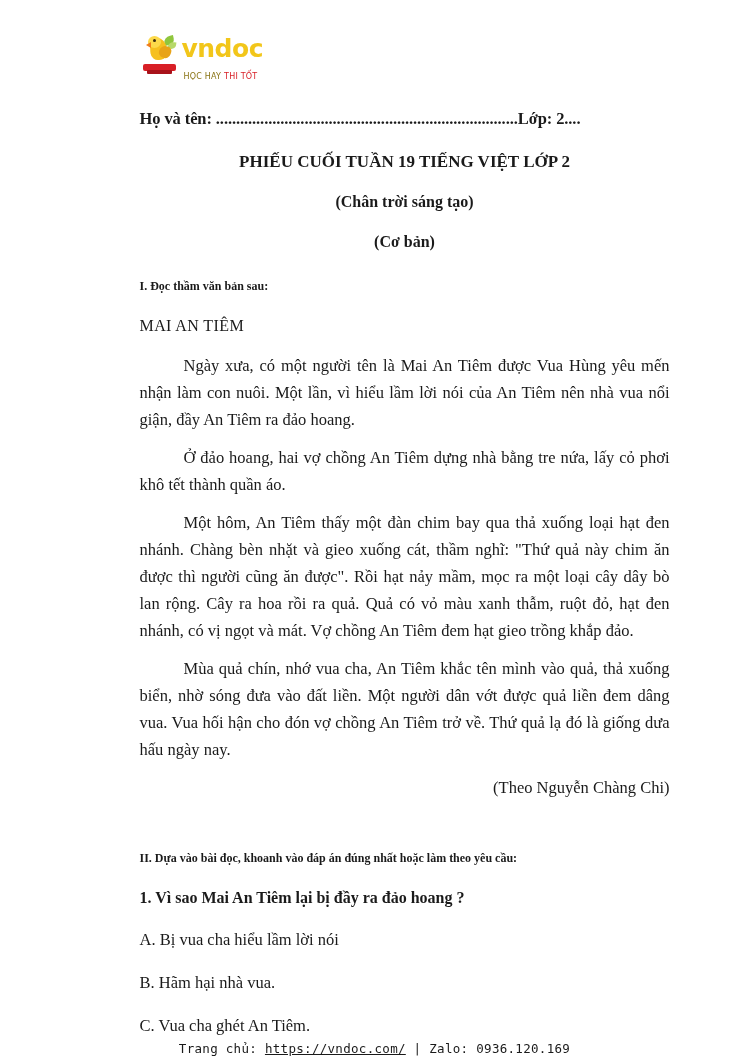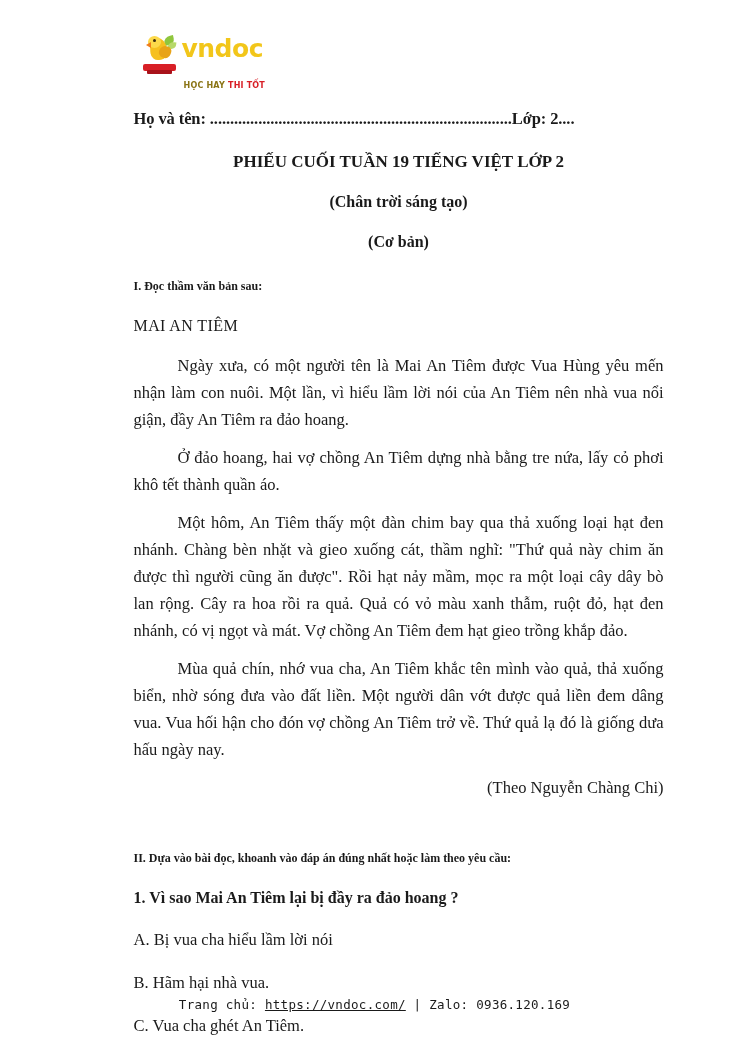--- a/index.html
+++ b/index.html
@@ -137,11 +137,11 @@
   }
   .logo-tag {
     font-family: "DejaVu Sans", sans-serif;
-    font-weight: bold;
+    font-weight: normal;
     font-size: 8px;
     line-height: 11px;
     letter-spacing: 0.2px;
-    margin-top: 19px;
+    margin-top: 10px;
     margin-left: 2px;
     white-space: nowrap;
   }

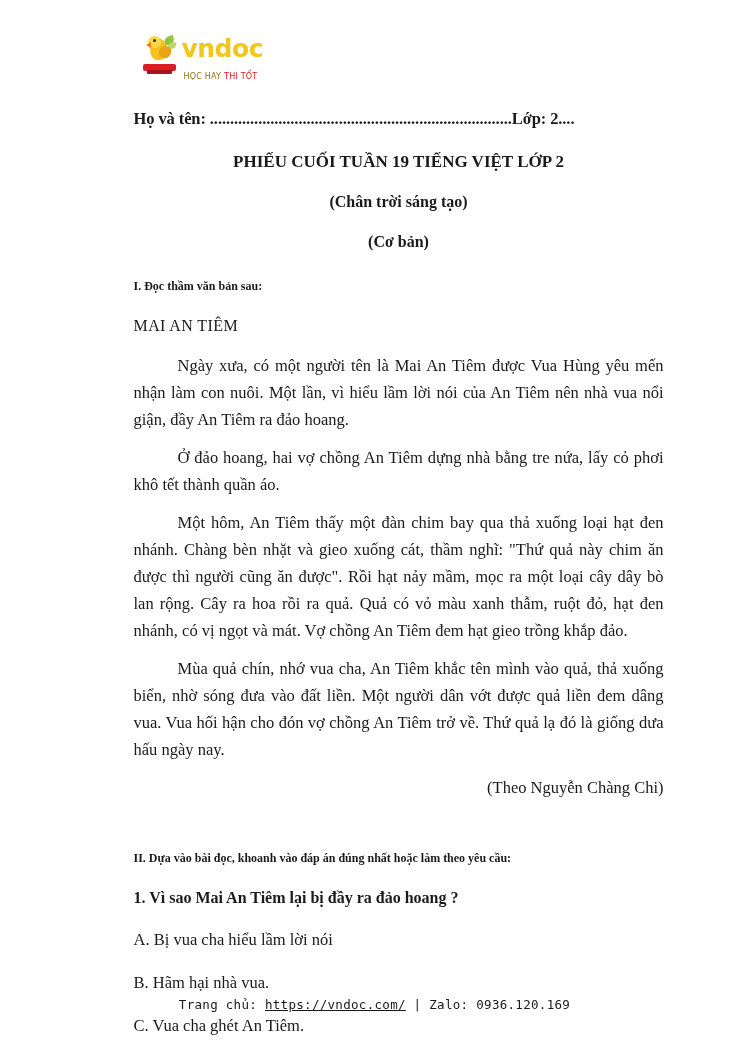--- a/index.html
+++ b/index.html
@@ -151,7 +151,7 @@
   
   .content {
     position: absolute;
-    left: 104px;
+    left: 110px;
     top: 108px;
     width: 530px;
   }

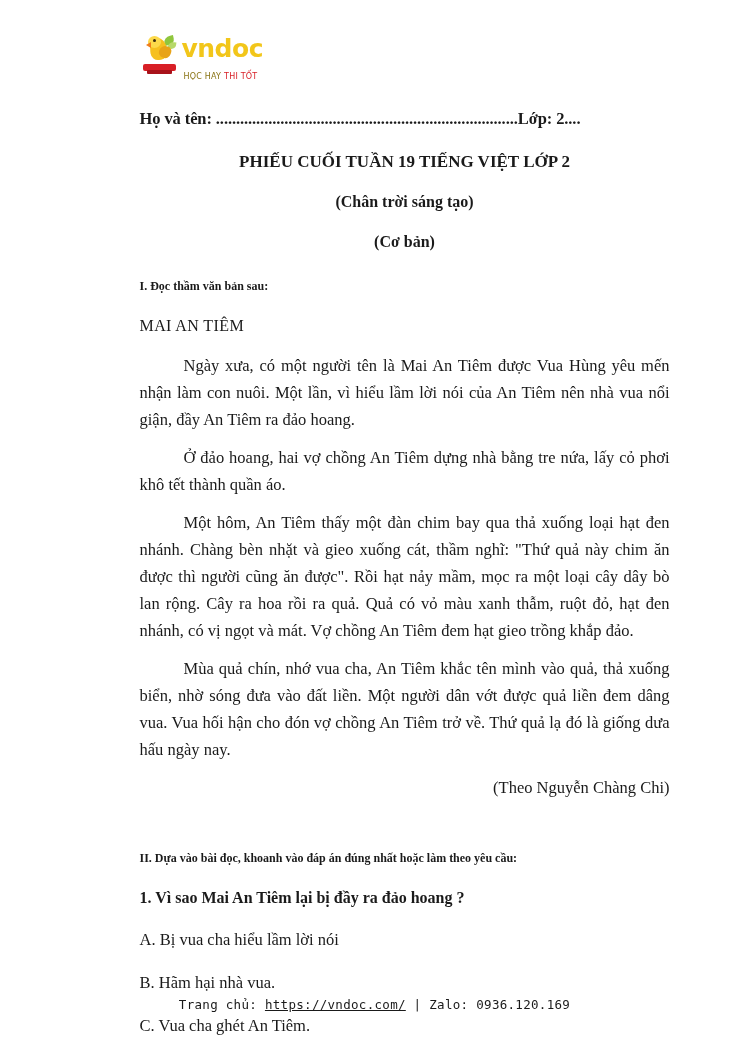--- a/index.html
+++ b/index.html
@@ -230,7 +230,7 @@
     position: absolute;
     left: 0;
     right: 0;
-    top: 997px;
+    top: 1041px;
     text-align: center;
     font-family: "DejaVu Sans Mono", "Liberation Mono", monospace;
     font-size: 12.5px;

